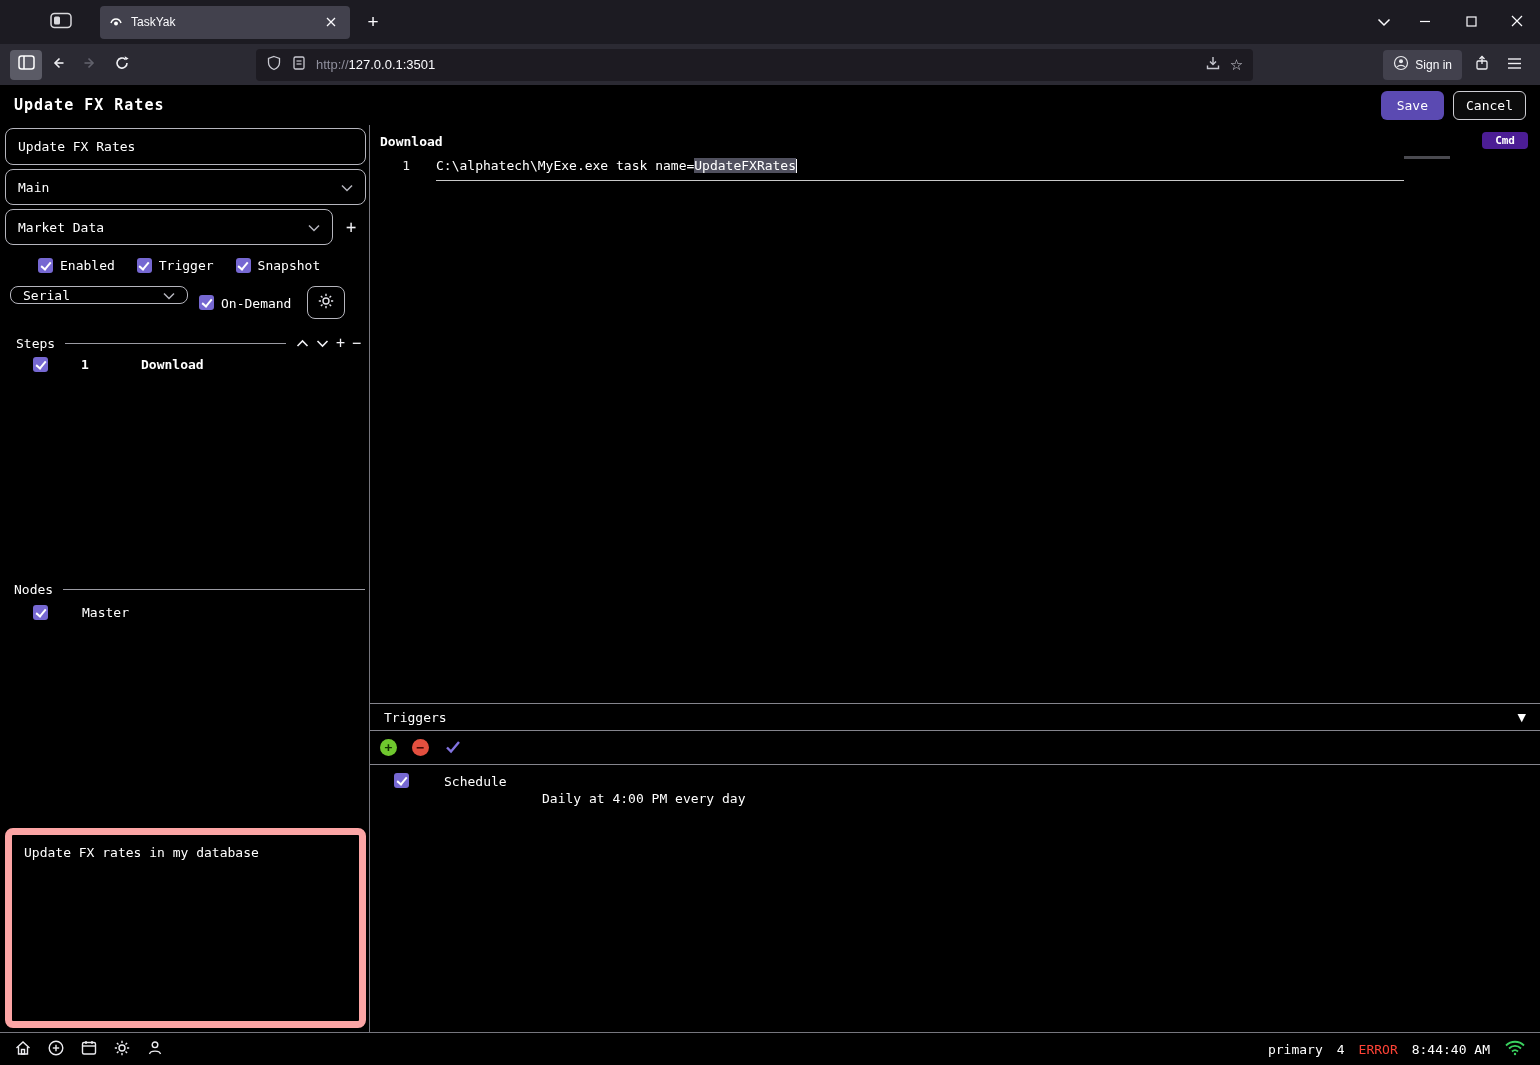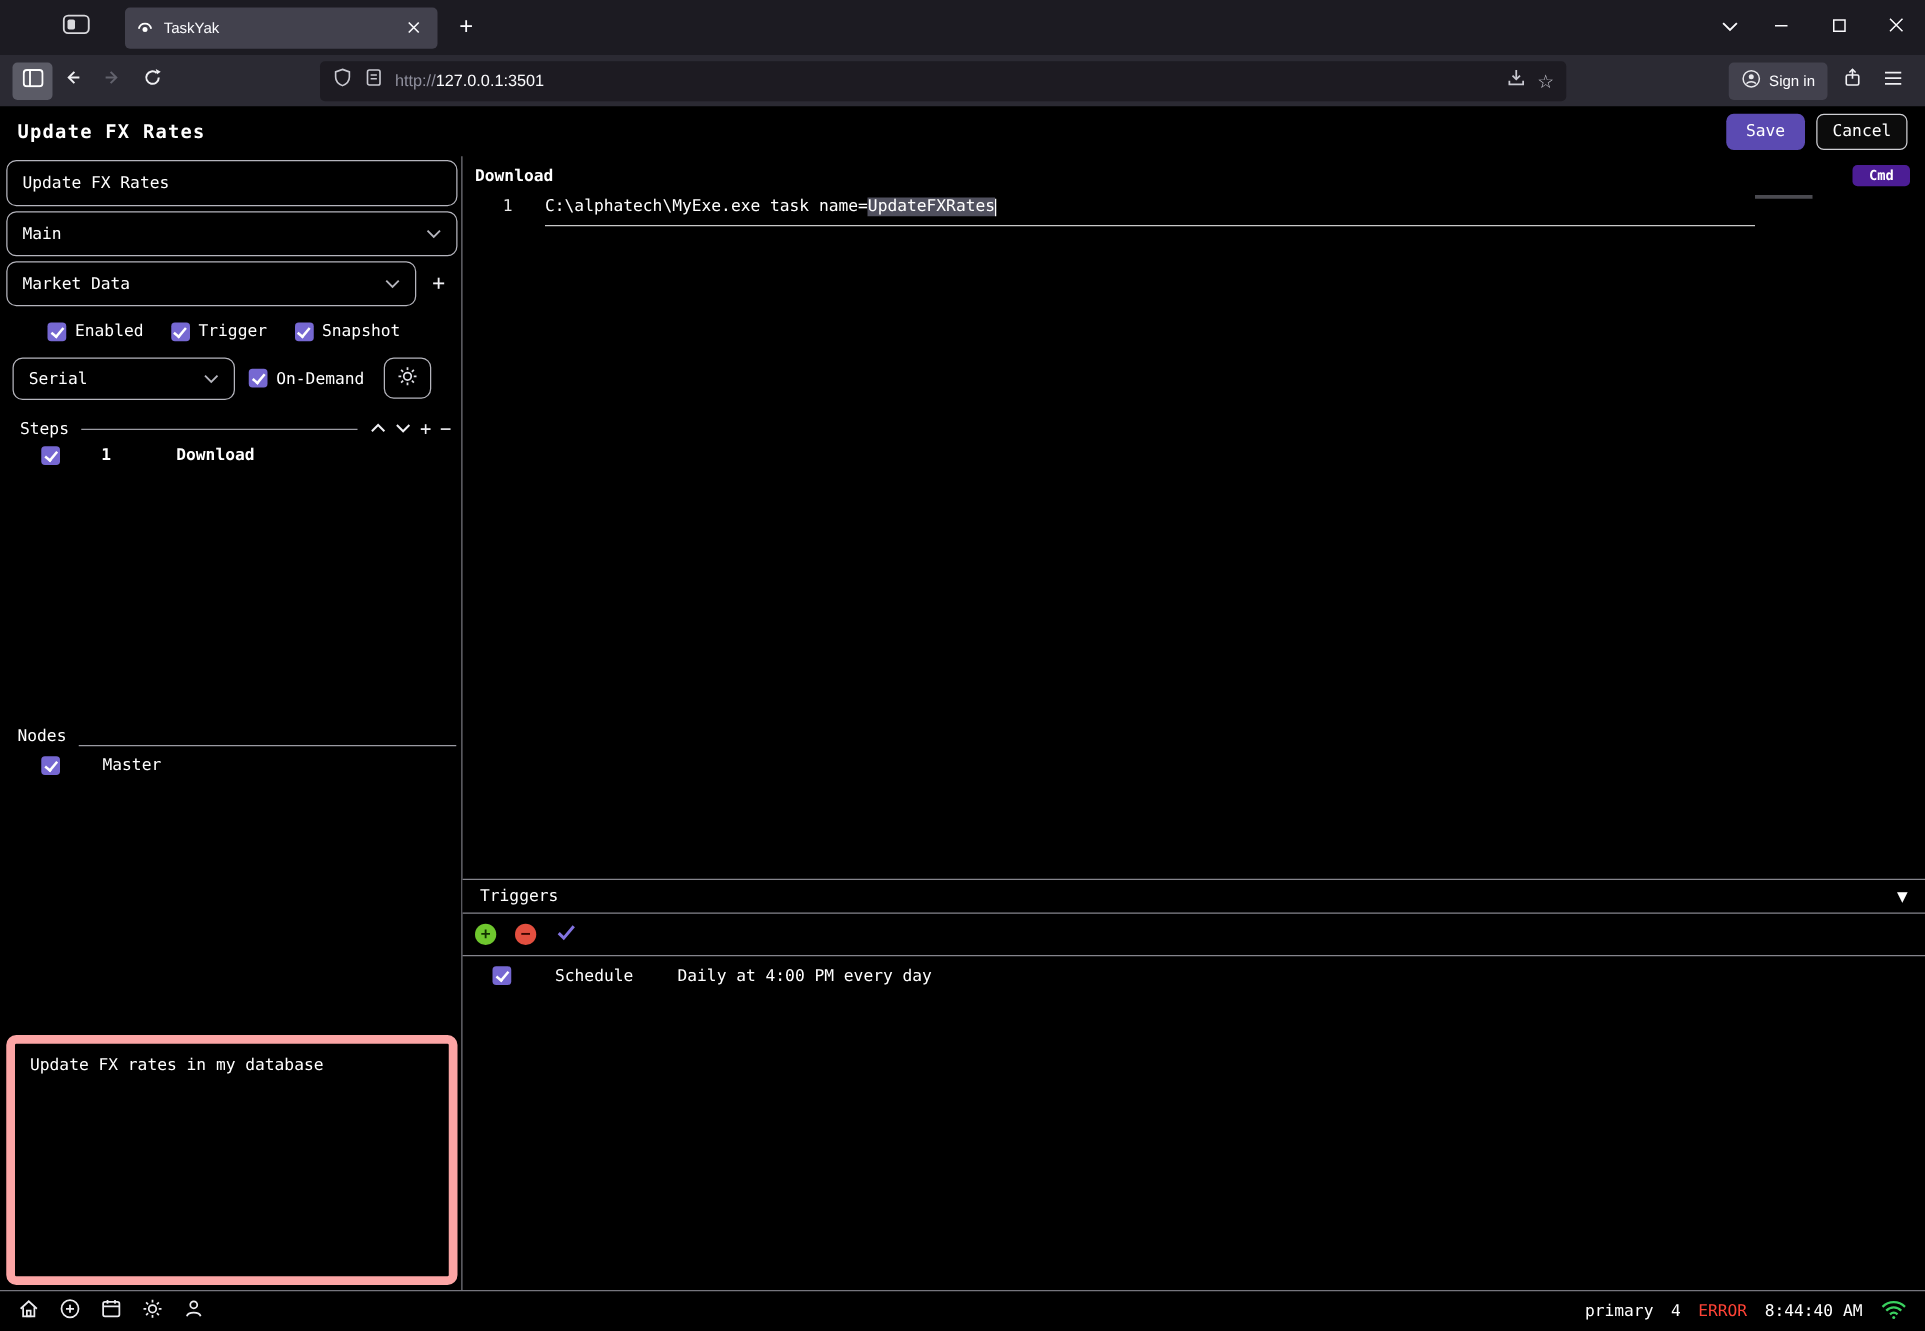--- a/index.html
+++ b/index.html
@@ -67,7 +67,7 @@
   .flag { display:flex; align-items:center; gap:7px; }
 
   .serial-row { position:absolute; left:0; right:0; top:161px; height:36px; }
-  .mode-select { left:10px; top:0; width:178px; height:34px; }
+  .mode-select { left:10px; top:0; width:178px; height:18px; }
   .od-cb { position:absolute; left:199px; top:9px; }
   .od-label { position:absolute; left:221px; top:10px; }
   .gear-btn { position:absolute; left:307px; top:0; width:38px; height:33px; border:1px solid #b5b5bd; border-radius:8px; display:flex; align-items:center; justify-content:center; }

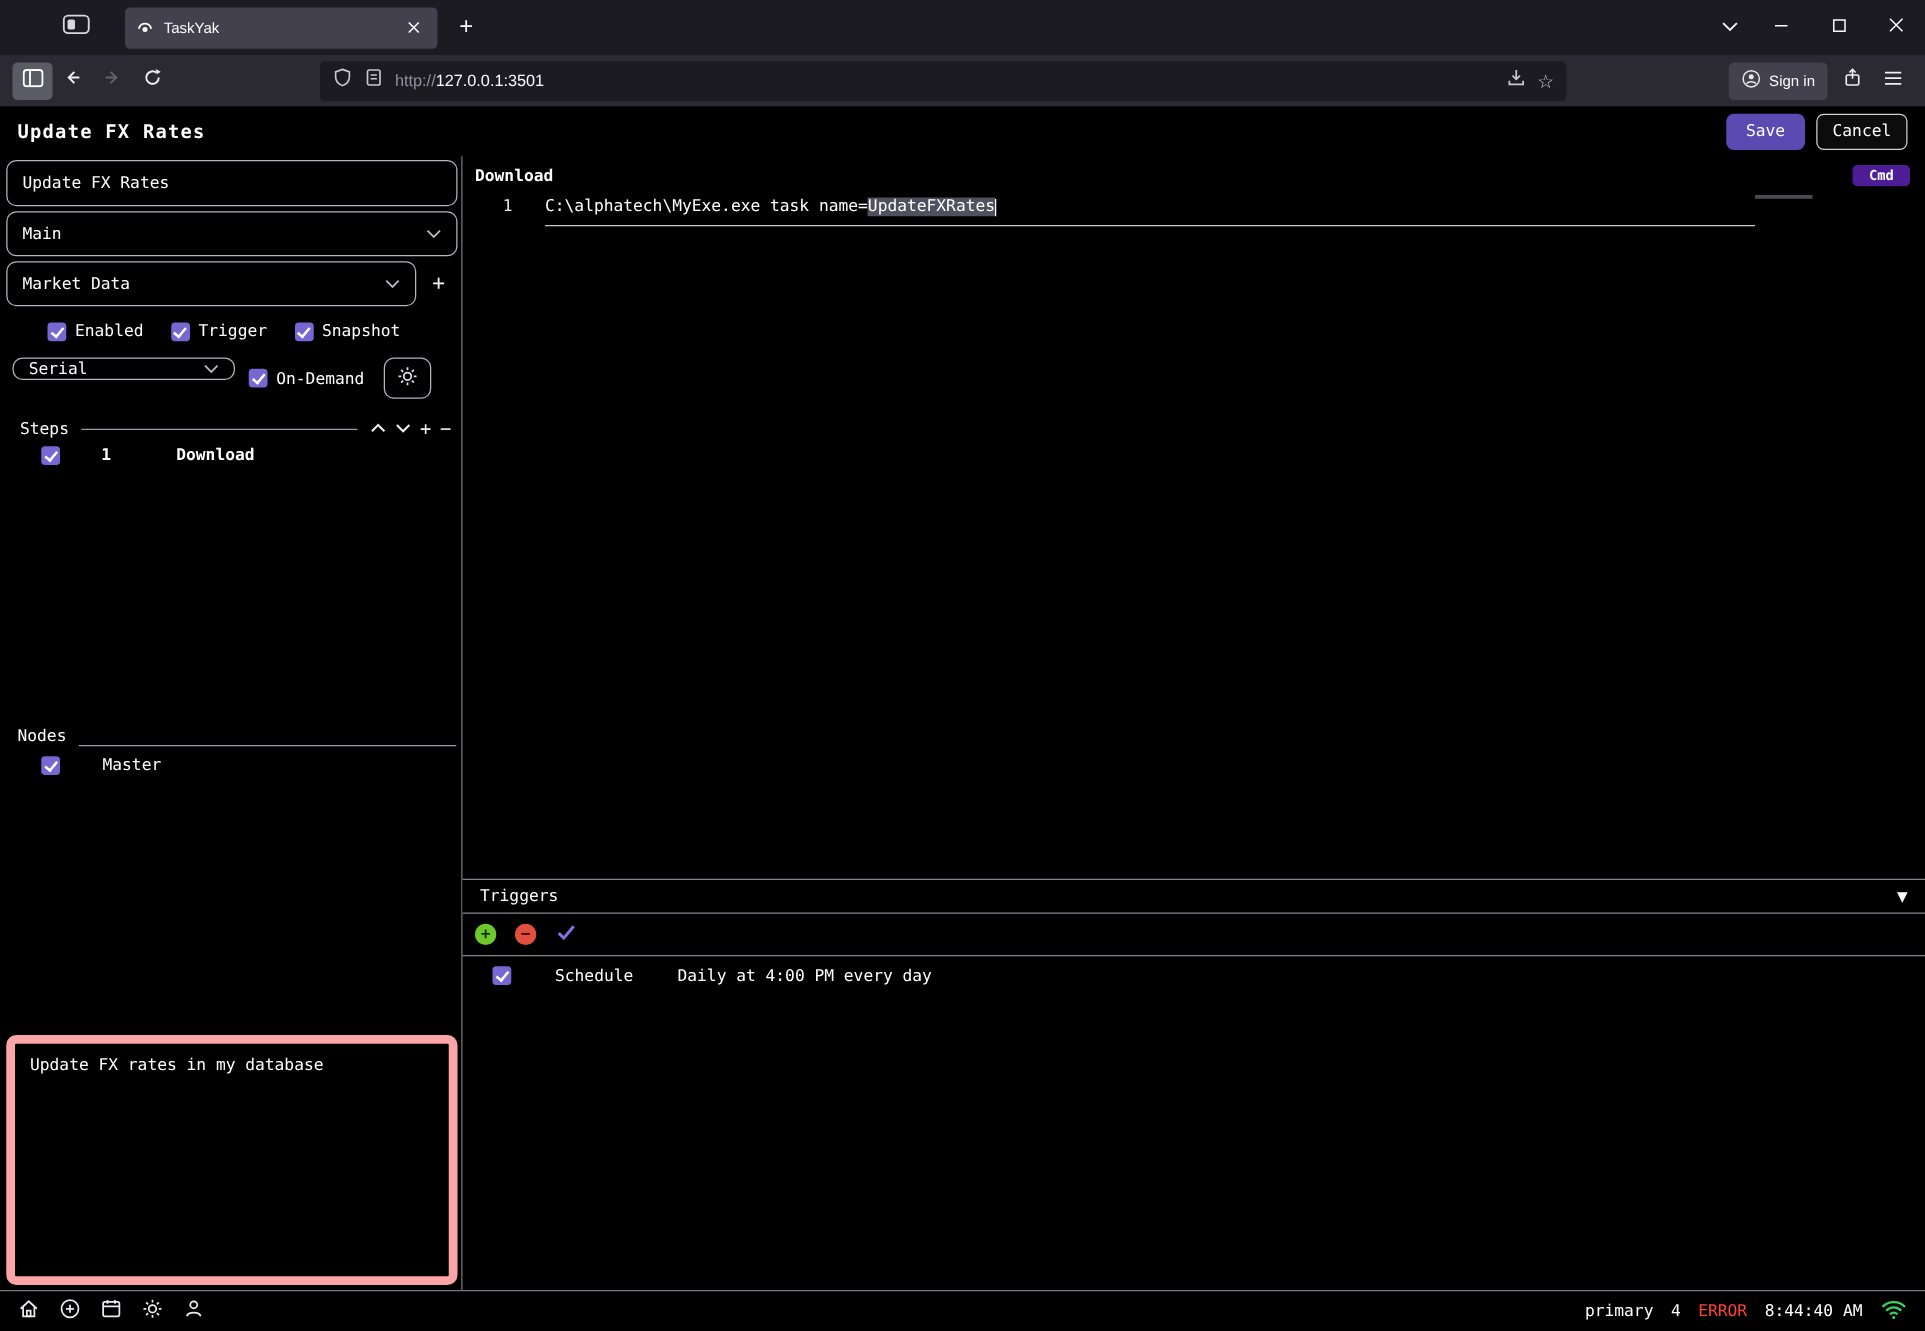--- a/index.html
+++ b/index.html
@@ -83,7 +83,7 @@
   .step-num { position:absolute; left:74px; width:22px; text-align:center; font-weight:bold; }
   .step-label { position:absolute; left:141px; font-weight:bold; }
 
-  .nodes-head { position:absolute; left:14px; right:4px; top:456px; height:16px; display:flex; align-items:flex-end; }
+  .nodes-head { position:absolute; left:14px; right:4px; top:456px; height:16px; display:flex; align-items:center; }
   .node-row { top:480px; }
   .node-row .cb { position:absolute; left:33px; top:0; }
   .node-label { position:absolute; left:82px; }

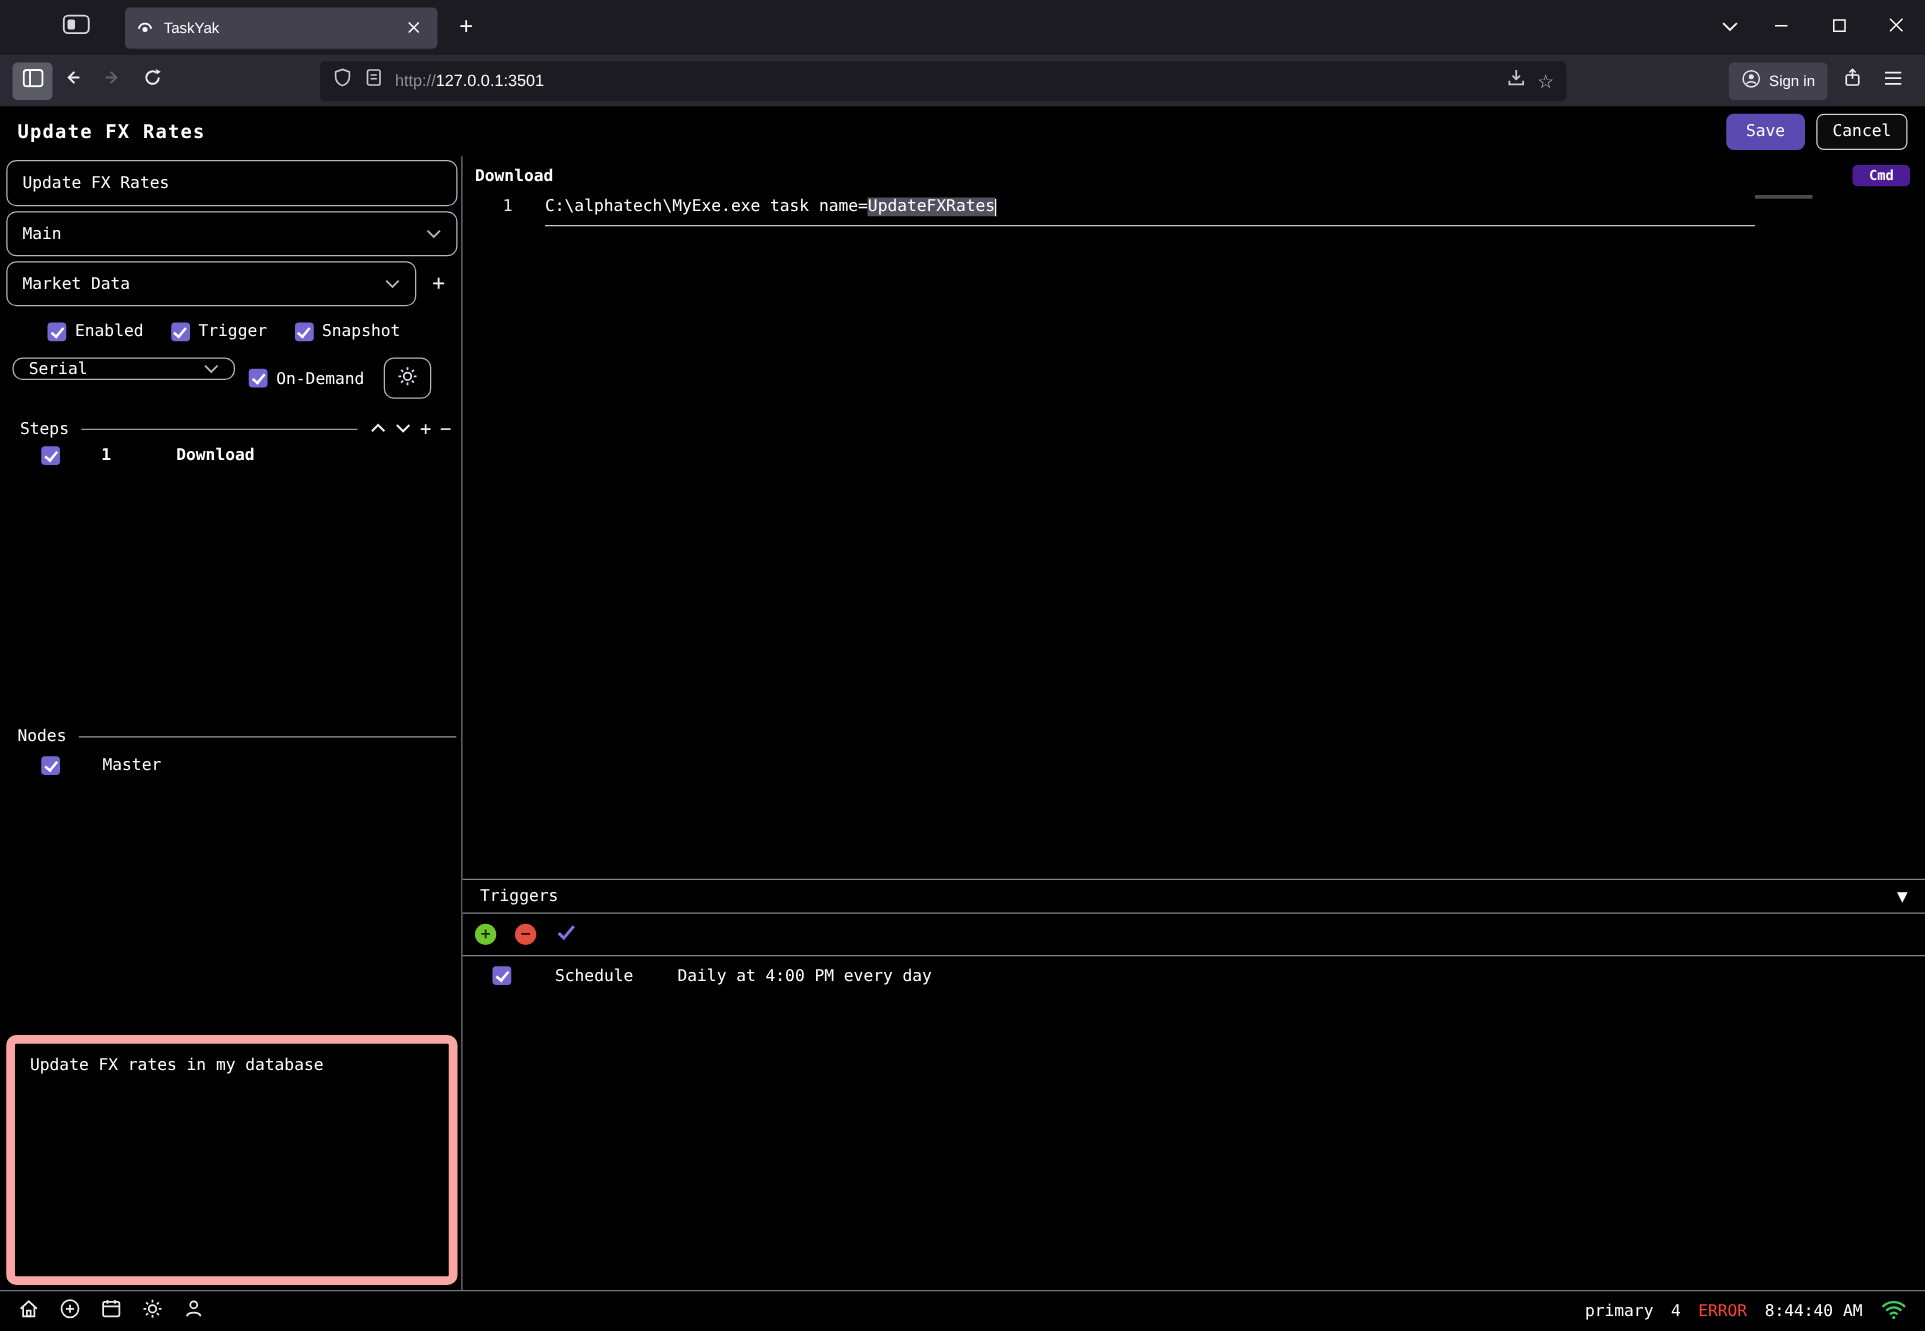--- a/index.html
+++ b/index.html
@@ -111,7 +111,7 @@
   .trig-row { position:relative; height:18px; margin-top:8px; }
   .trig-row .cb { position:absolute; left:24px; top:0; }
   .trig-name { position:absolute; left:74px; top:1px; }
-  .trig-desc { position:absolute; left:172px; top:1px; }
+  .trig-desc { position:absolute; left:172px; top:18px; }
 
   
   .statusbar { height:33px; border-top:1px solid #76767e; background:#000; display:flex; align-items:center; padding:0 14px; color:#fff; font-size:13px; }

